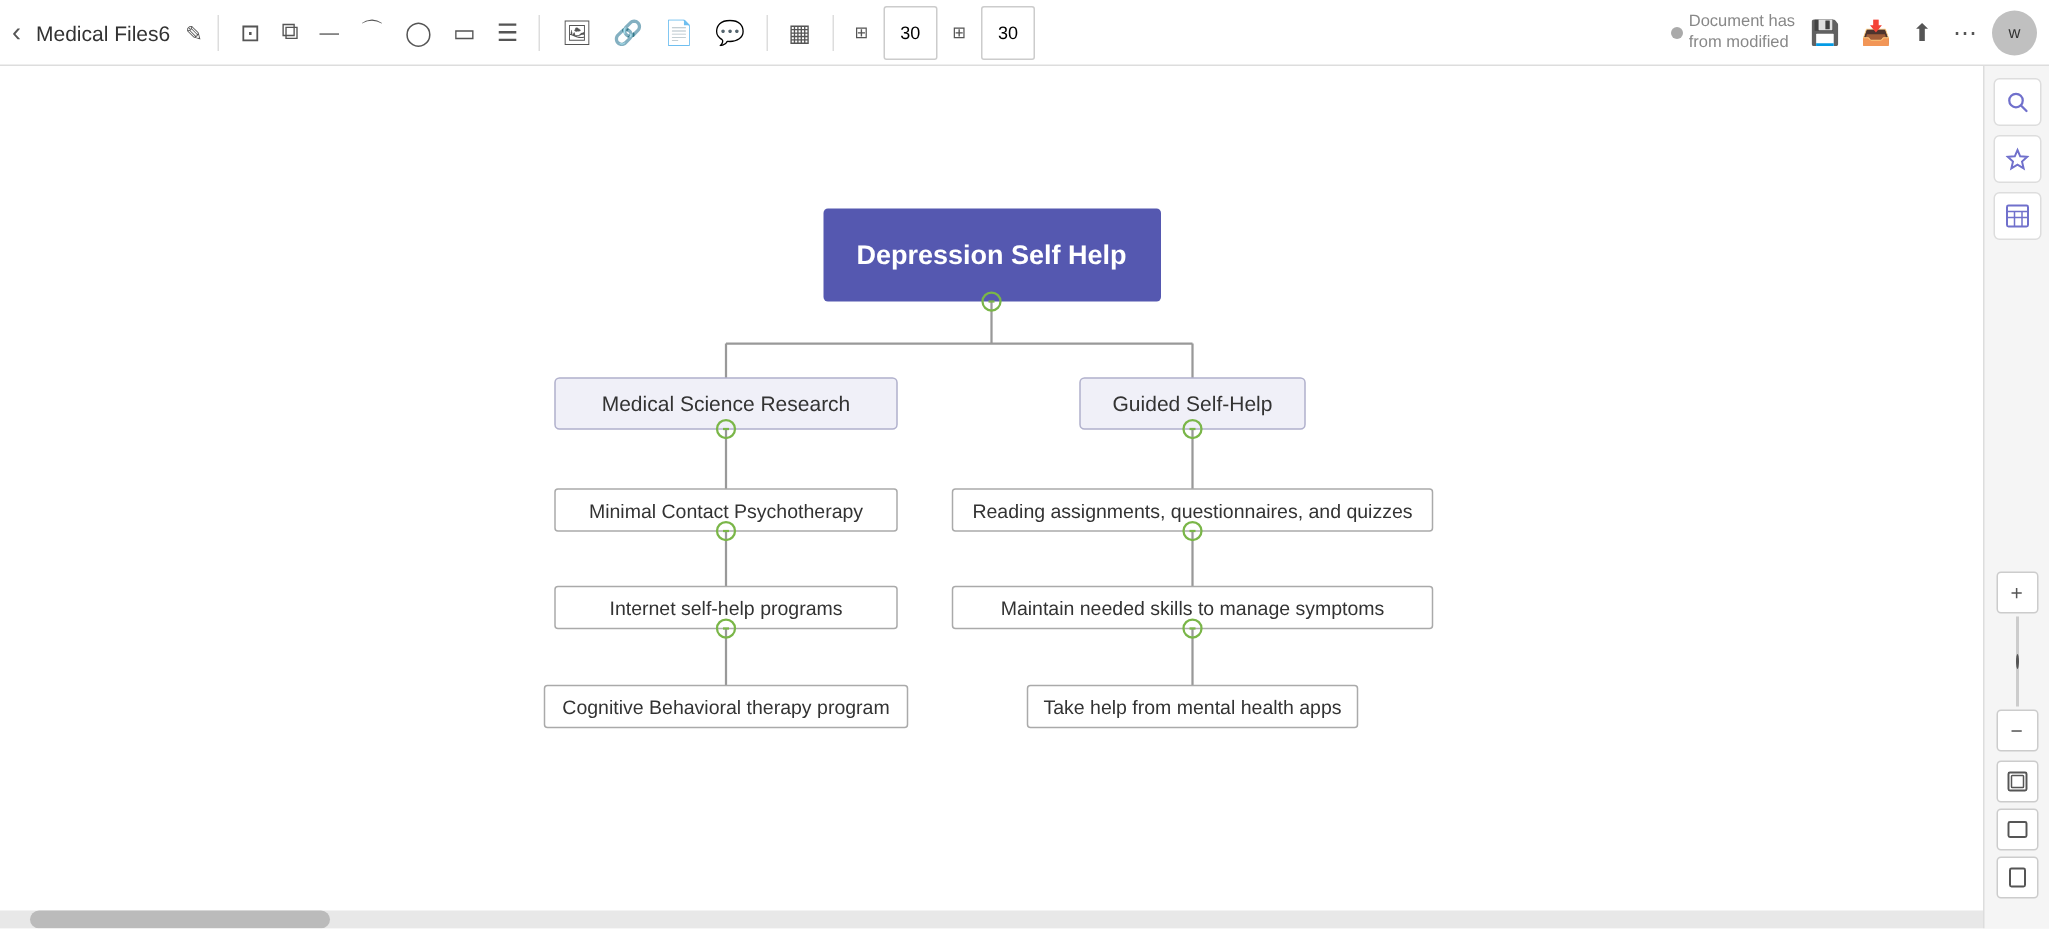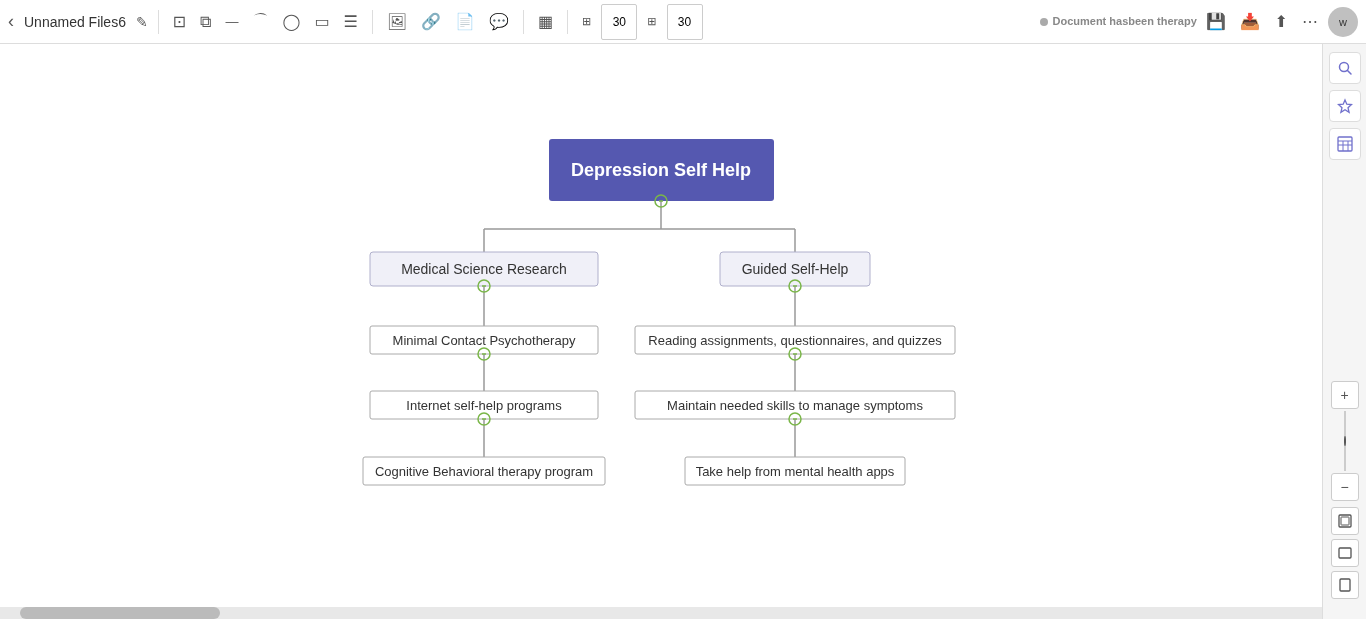--- a/index.html
+++ b/index.html
@@ -195,7 +195,7 @@
 
 <div class="toolbar">
   <span class="toolbar-back">‹</span>
-  <span class="toolbar-title">Unnamed Files6</span>
+  <span class="toolbar-title">Medical Files6</span>
   <span class="toolbar-edit-icon">✎</span>
   <div class="toolbar-divider"></div>
 

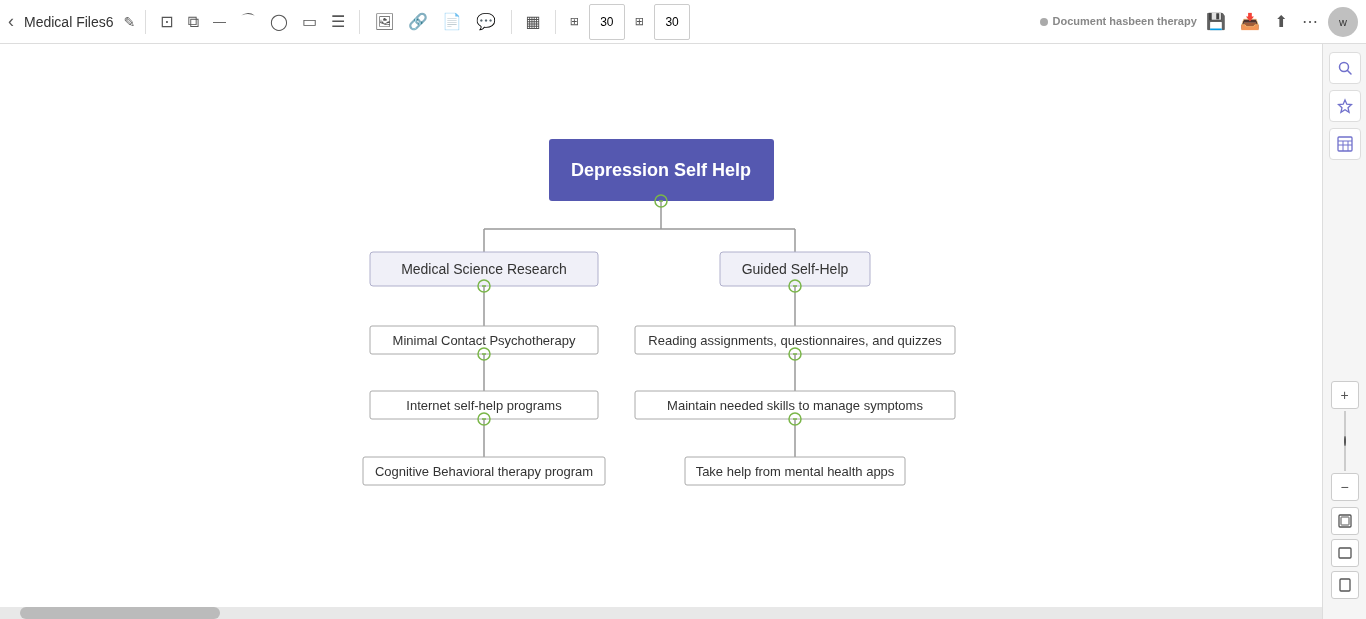--- a/index.html
+++ b/index.html
@@ -229,7 +229,7 @@
 
   <div class="toolbar-status">
     <div class="toolbar-status-dot"></div>
-    <div style="display:flex;flex-direction:row;line-height:1.2;font-weight:bold;">
+    <div style="display:flex;flex-direction:column;line-height:1.2;">
       <span>Document has</span>
       <span>been therapy</span>
     </div>

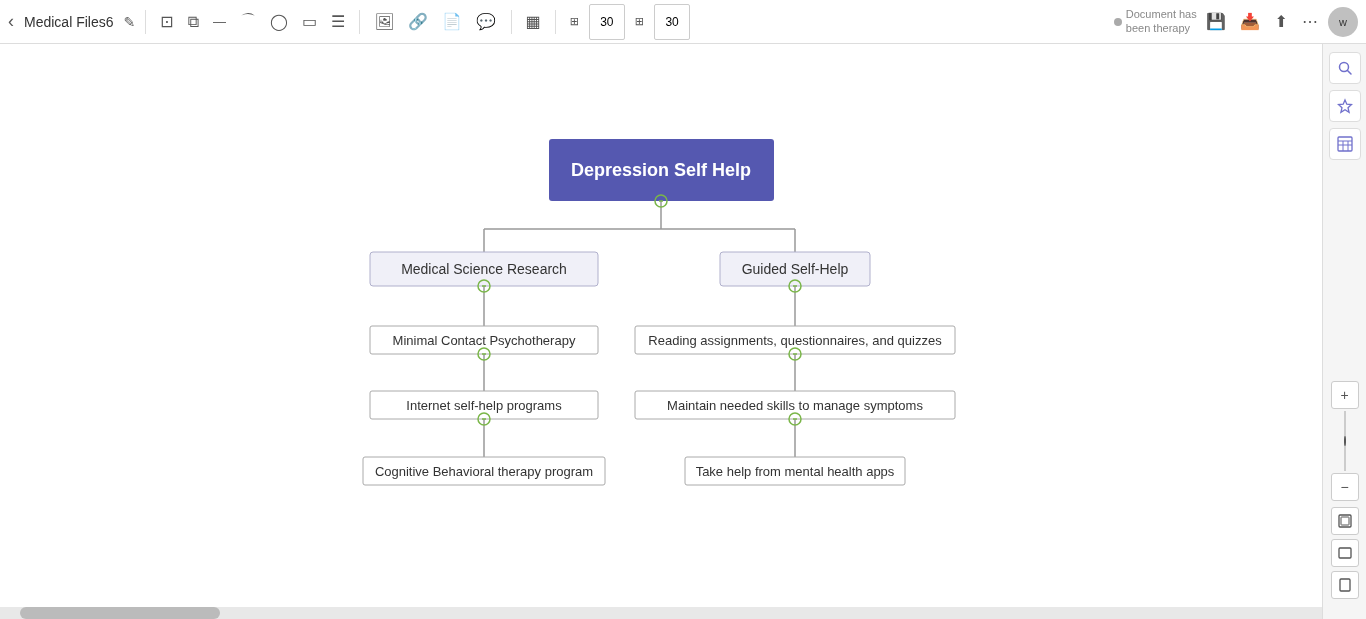--- a/index.html
+++ b/index.html
@@ -231,7 +231,7 @@
     <div class="toolbar-status-dot"></div>
     <div style="display:flex;flex-direction:column;line-height:1.2;">
       <span>Document has</span>
-      <span>been therapy</span>
+      <span>from modified</span>
     </div>
   </div>
 

